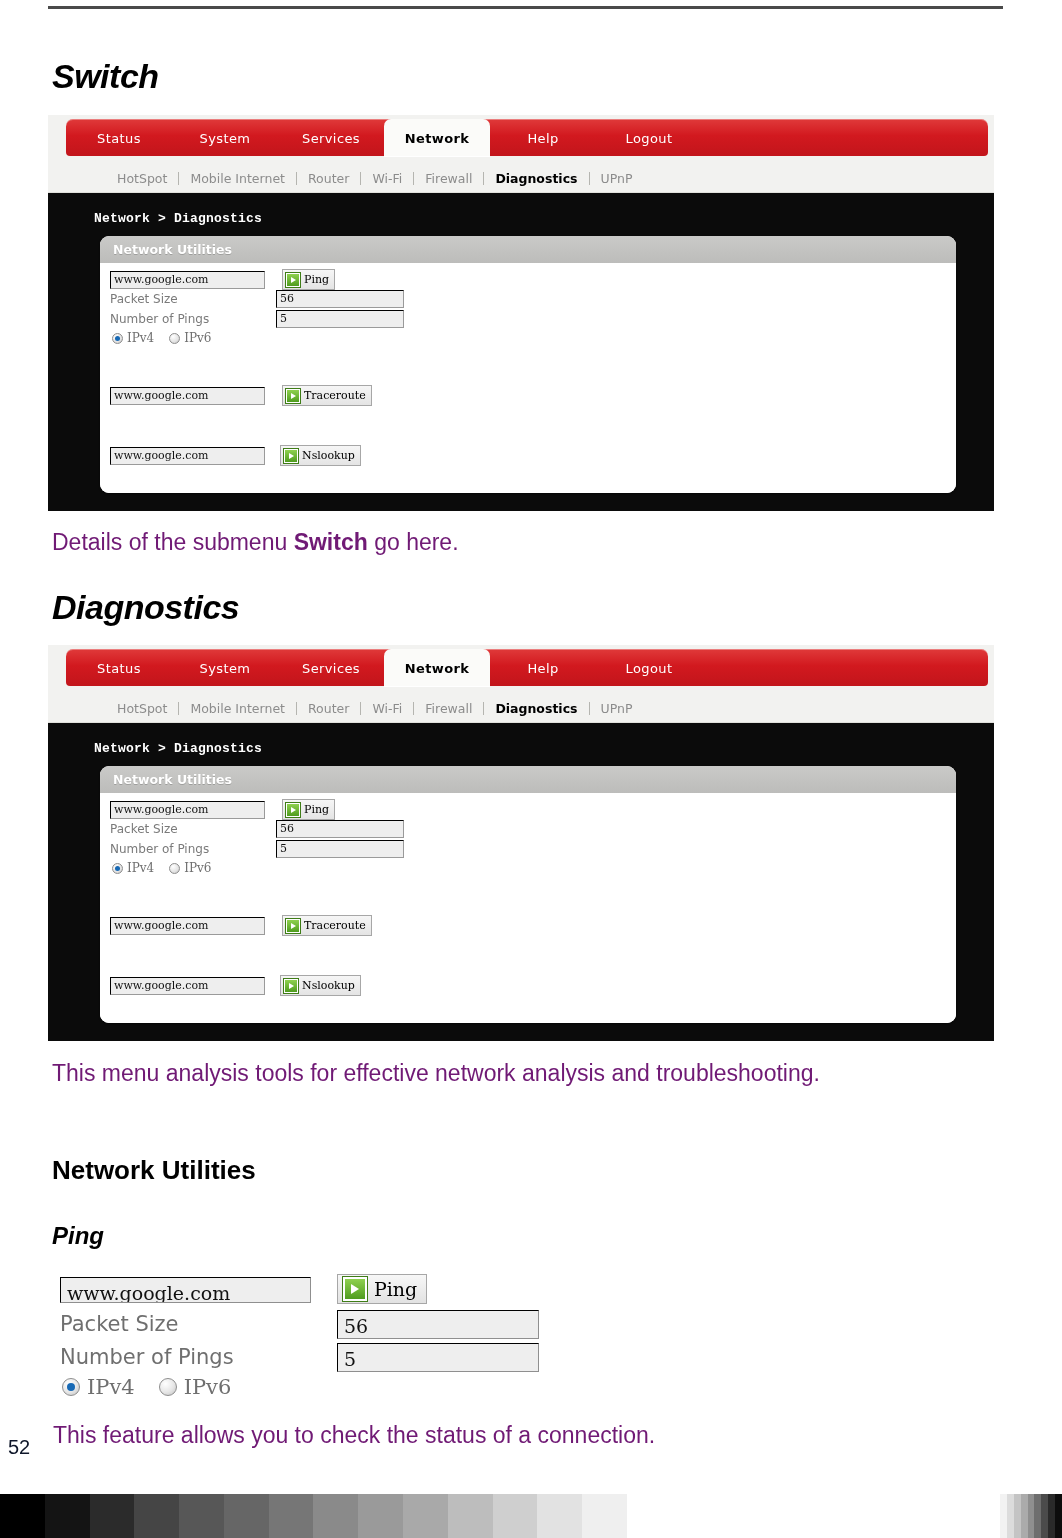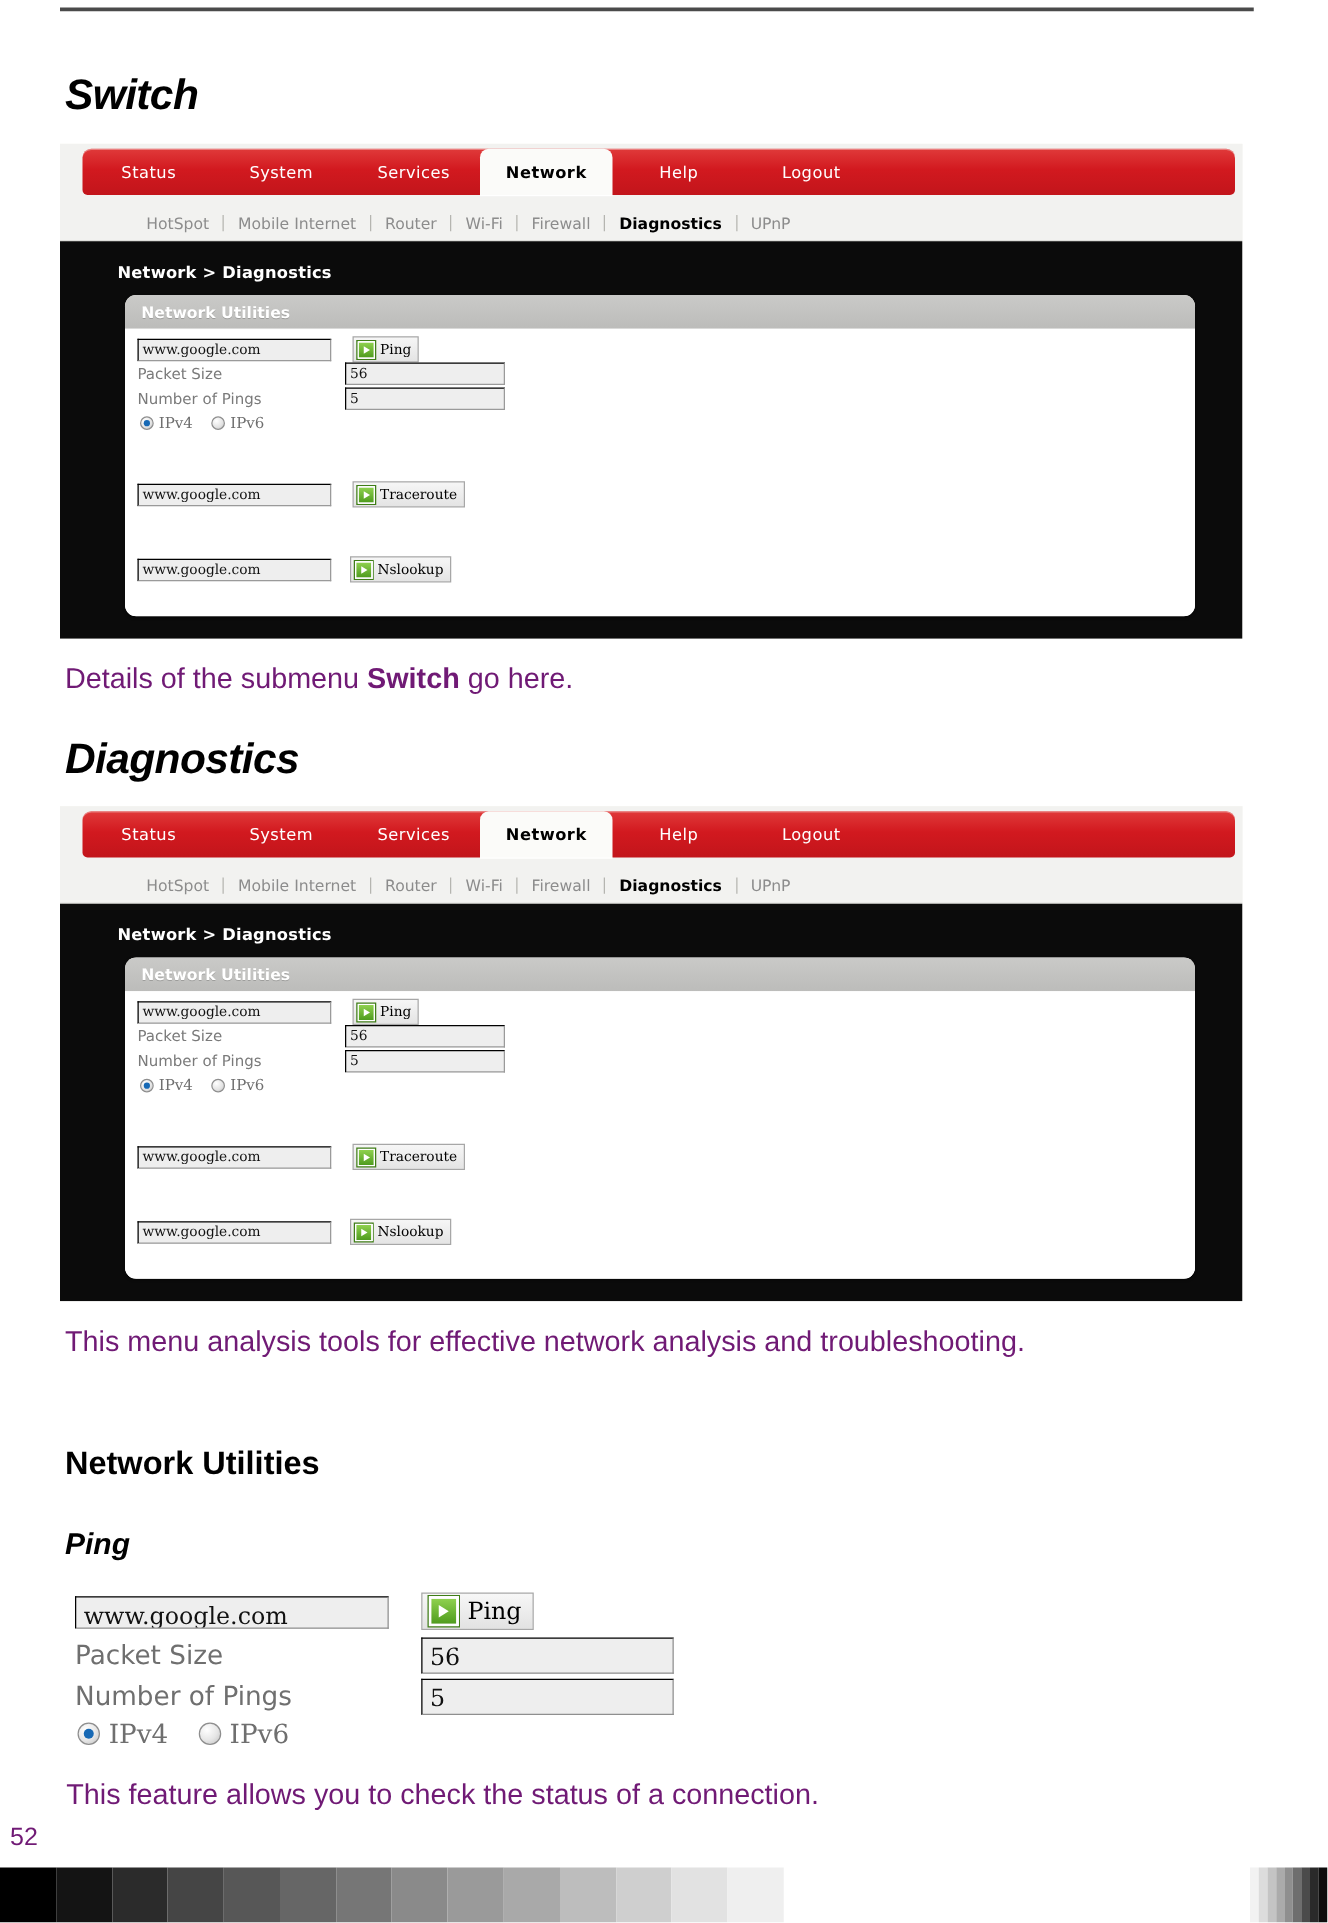--- a/index.html
+++ b/index.html
@@ -153,6 +153,7 @@
     color: #ffffff;
     padding: 6px 0 10px 46px;
     letter-spacing: 0.2px;
+    font-family: Liberation Mono, monospace;
   }
   .panel {
     position: relative;

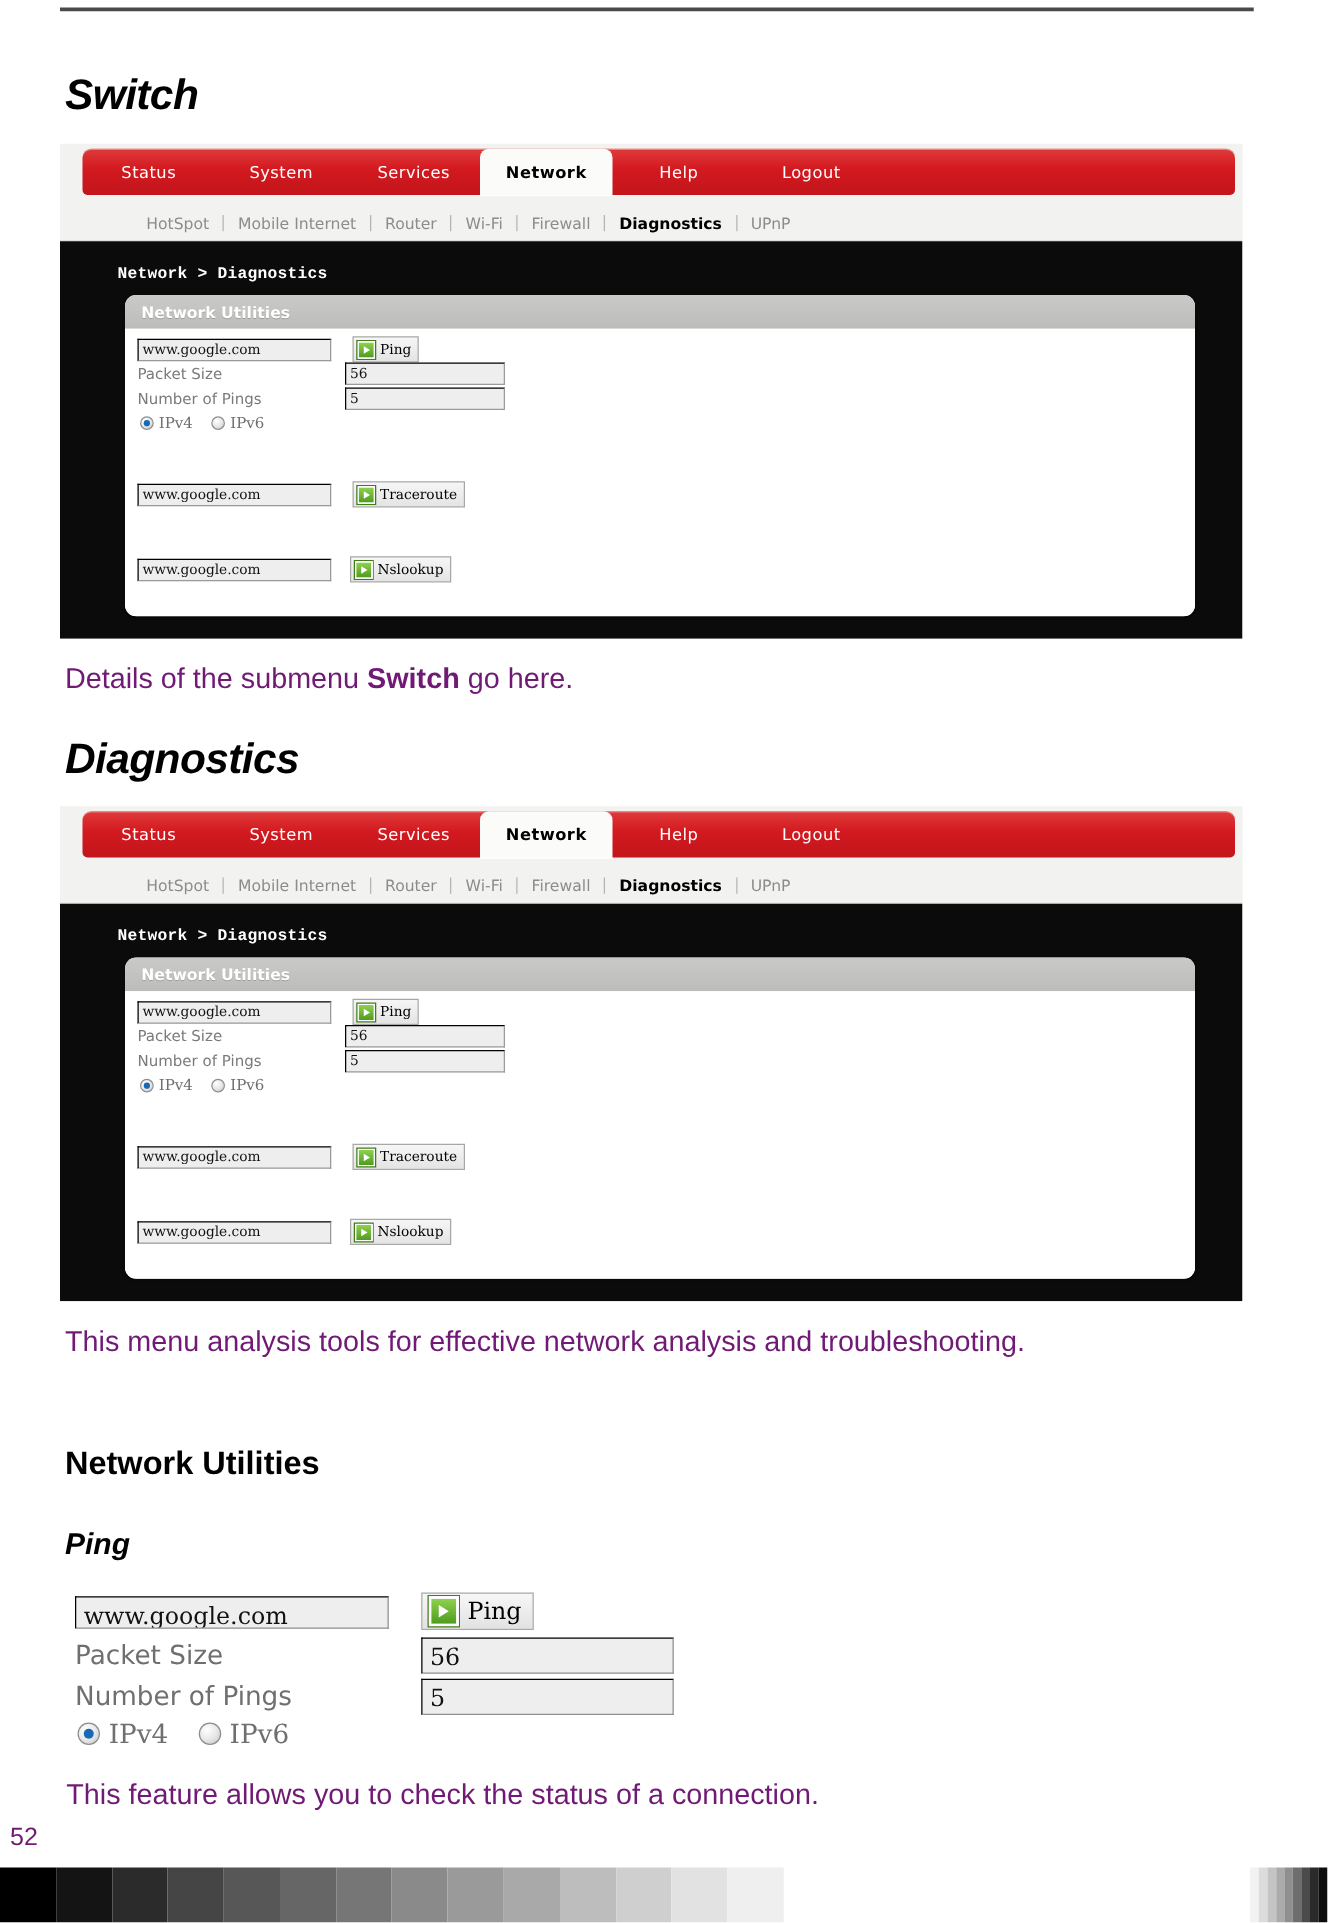--- a/index.html
+++ b/index.html
@@ -357,8 +357,7 @@
     left: 8px;
     top: 1436px;
     font-size: 20px;
-    color: #701a75;
-    margin-top: 23px;
+    color: #0f172a;
   }
   .footer {
     position: absolute;

